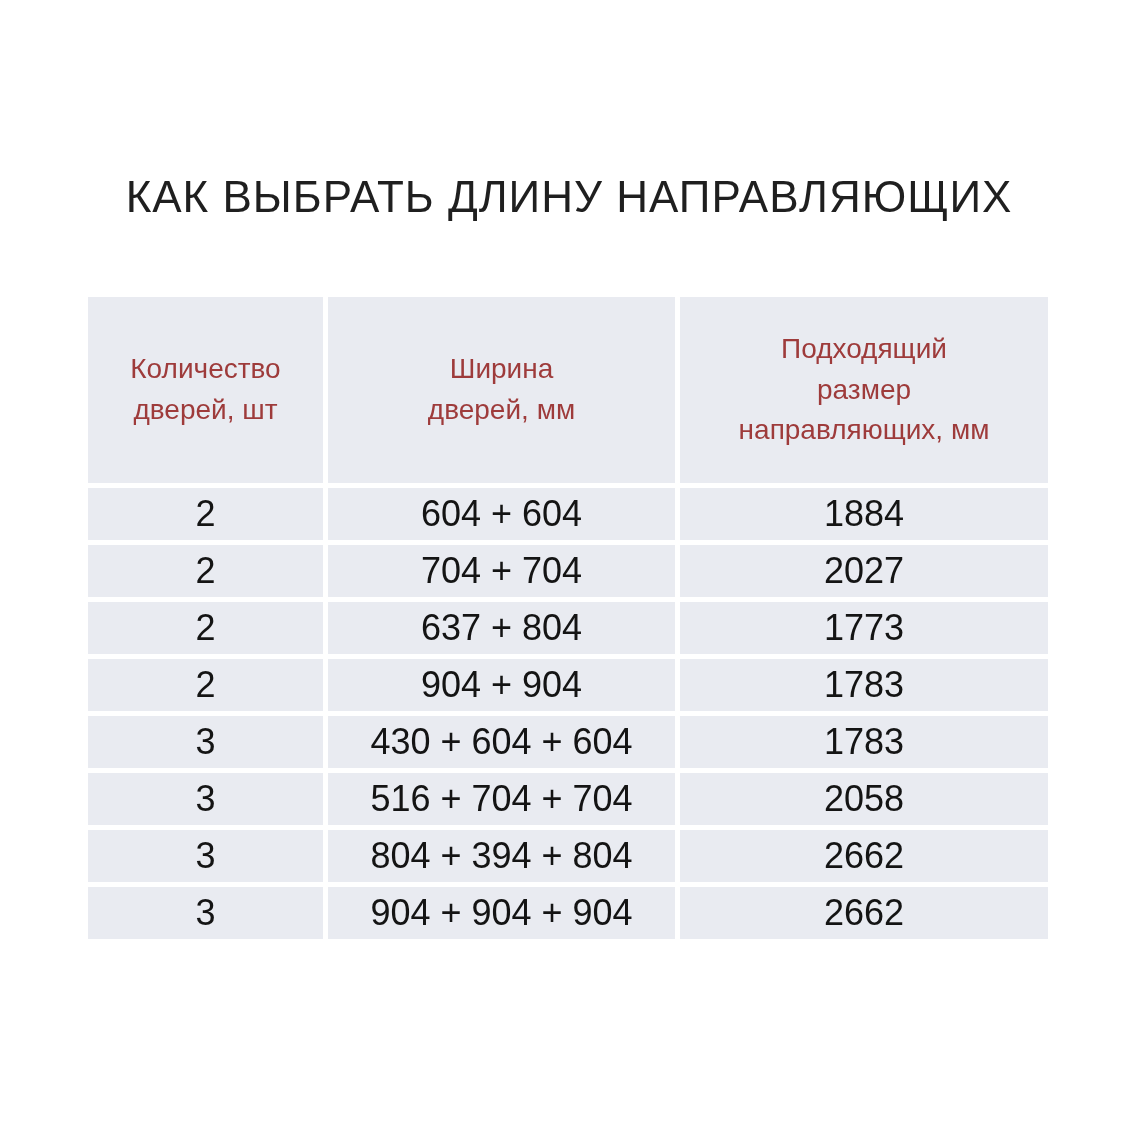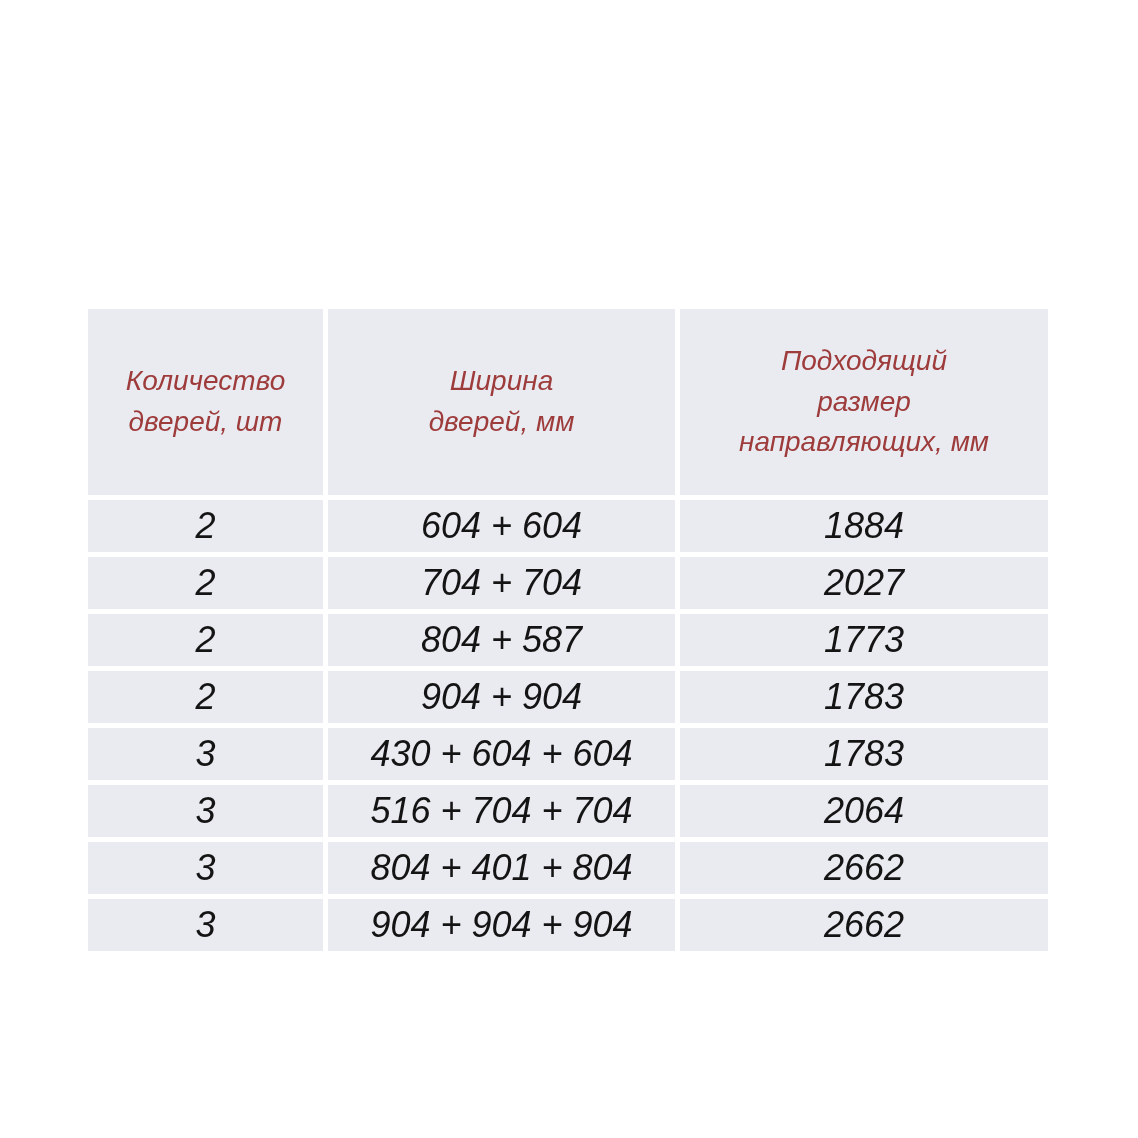--- a/index.html
+++ b/index.html
@@ -67,6 +67,7 @@
 
 <div class="page">
 
+  <h1 class="page-title">КАК ВЫБРАТЬ ДЛИНУ НАПРАВЛЯЮЩИХ</h1>
 
   <table class="size-table">
     <colgroup>

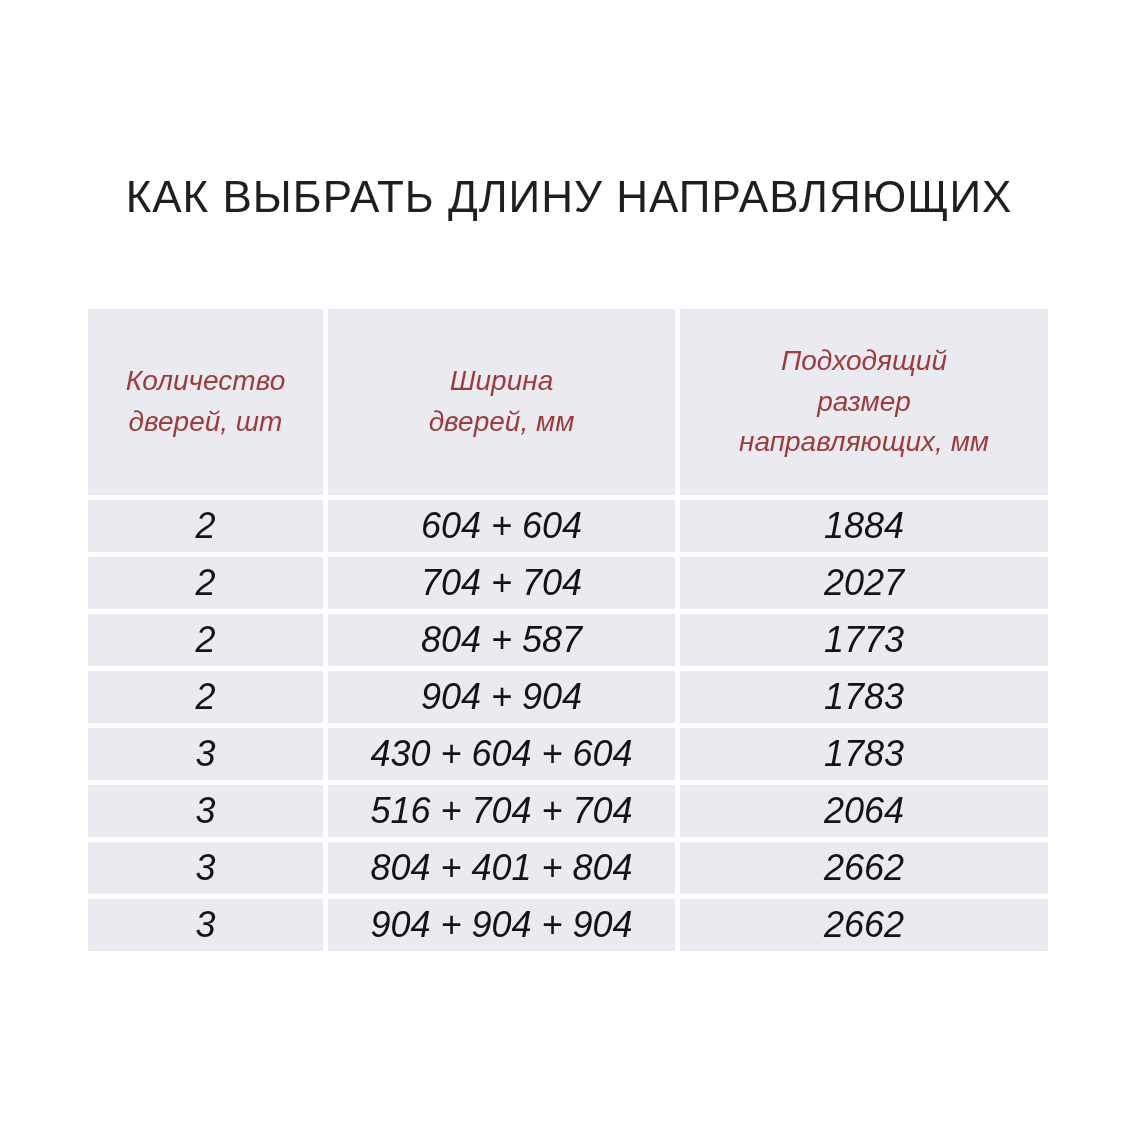--- a/index.html
+++ b/index.html
@@ -31,11 +31,10 @@
   table.size-table {
     position: absolute;
     left: 83px;
-    top: 304px;
+    top: 292px;
     width: 965px;
     border-collapse: collapse;
     table-layout: fixed;
-    font-style: italic;
   }
   table.size-table th,
   table.size-table td {

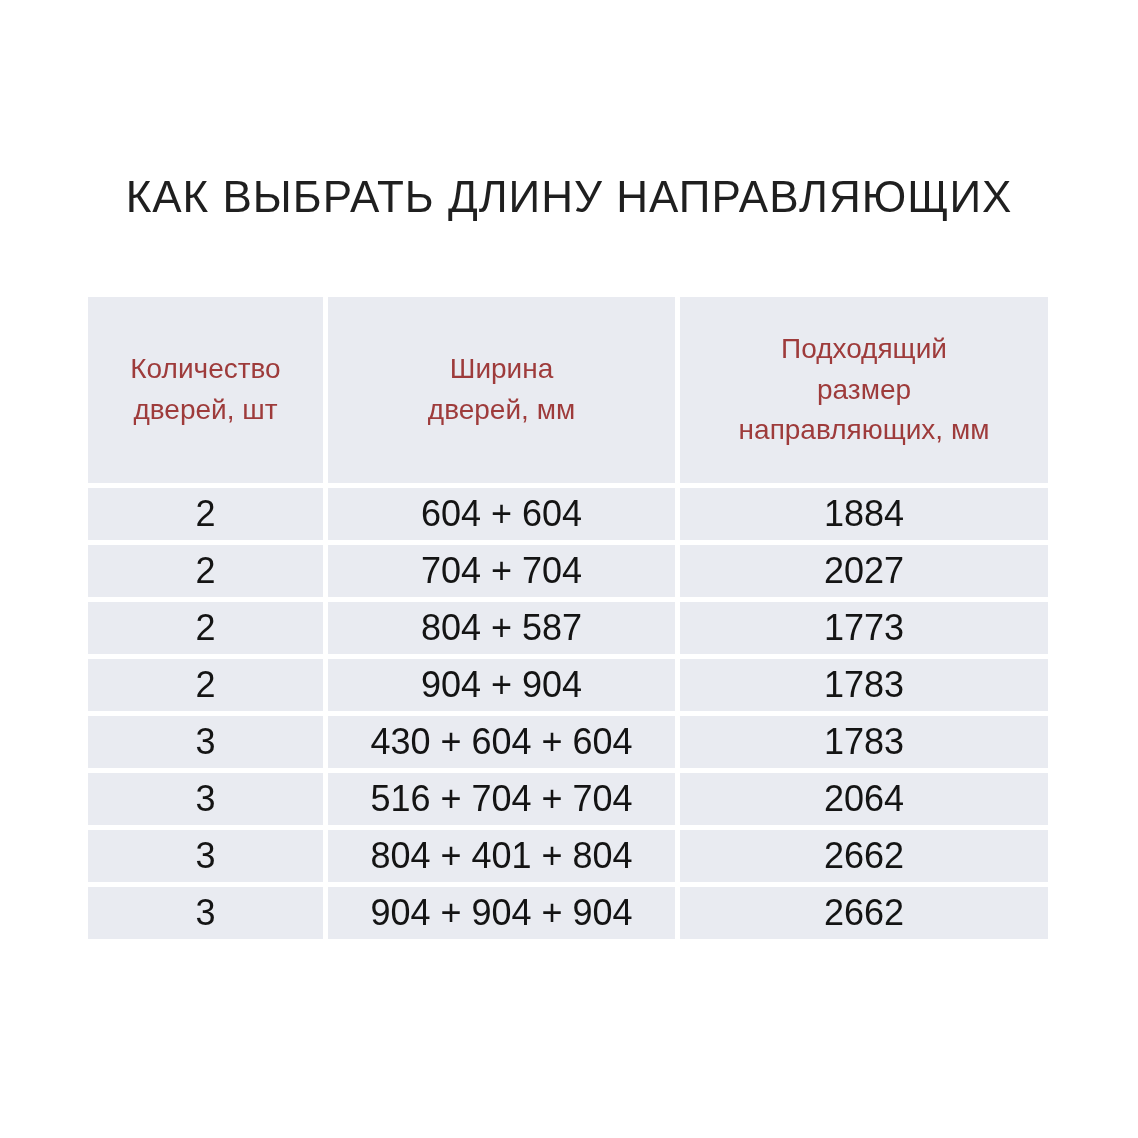--- a/index.html
+++ b/index.html
@@ -98,7 +98,7 @@
       </tr>
       <tr>
         <td>2</td>
-        <td>804 + 587</td>
+        <td>637 + 804</td>
         <td>1773</td>
       </tr>
       <tr>

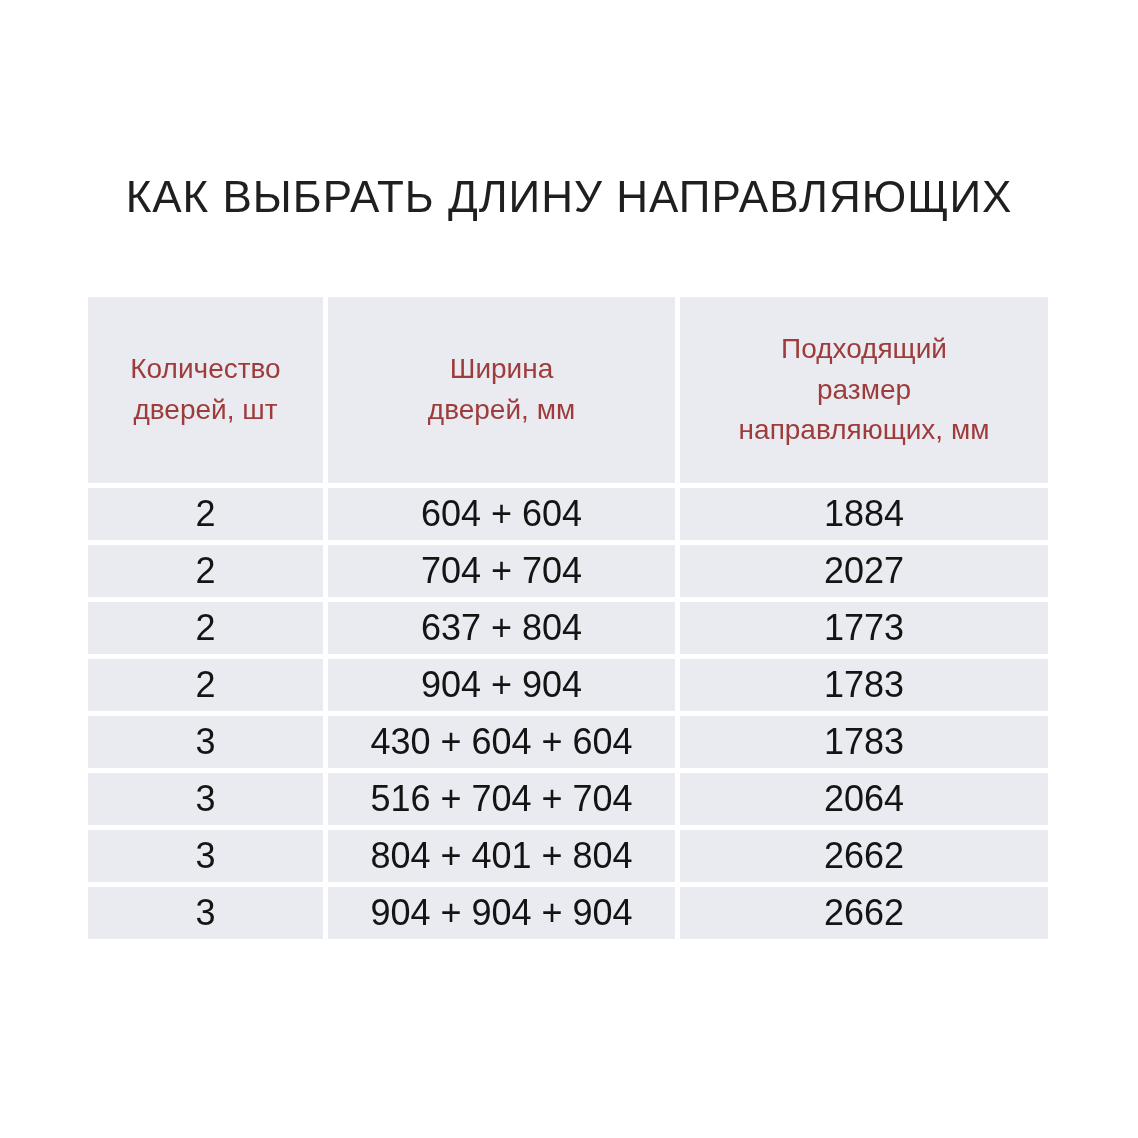--- a/index.html
+++ b/index.html
@@ -114,7 +114,7 @@
       <tr>
         <td>3</td>
         <td>516 + 704 + 704</td>
-        <td>2064</td>
+        <td>2058</td>
       </tr>
       <tr>
         <td>3</td>

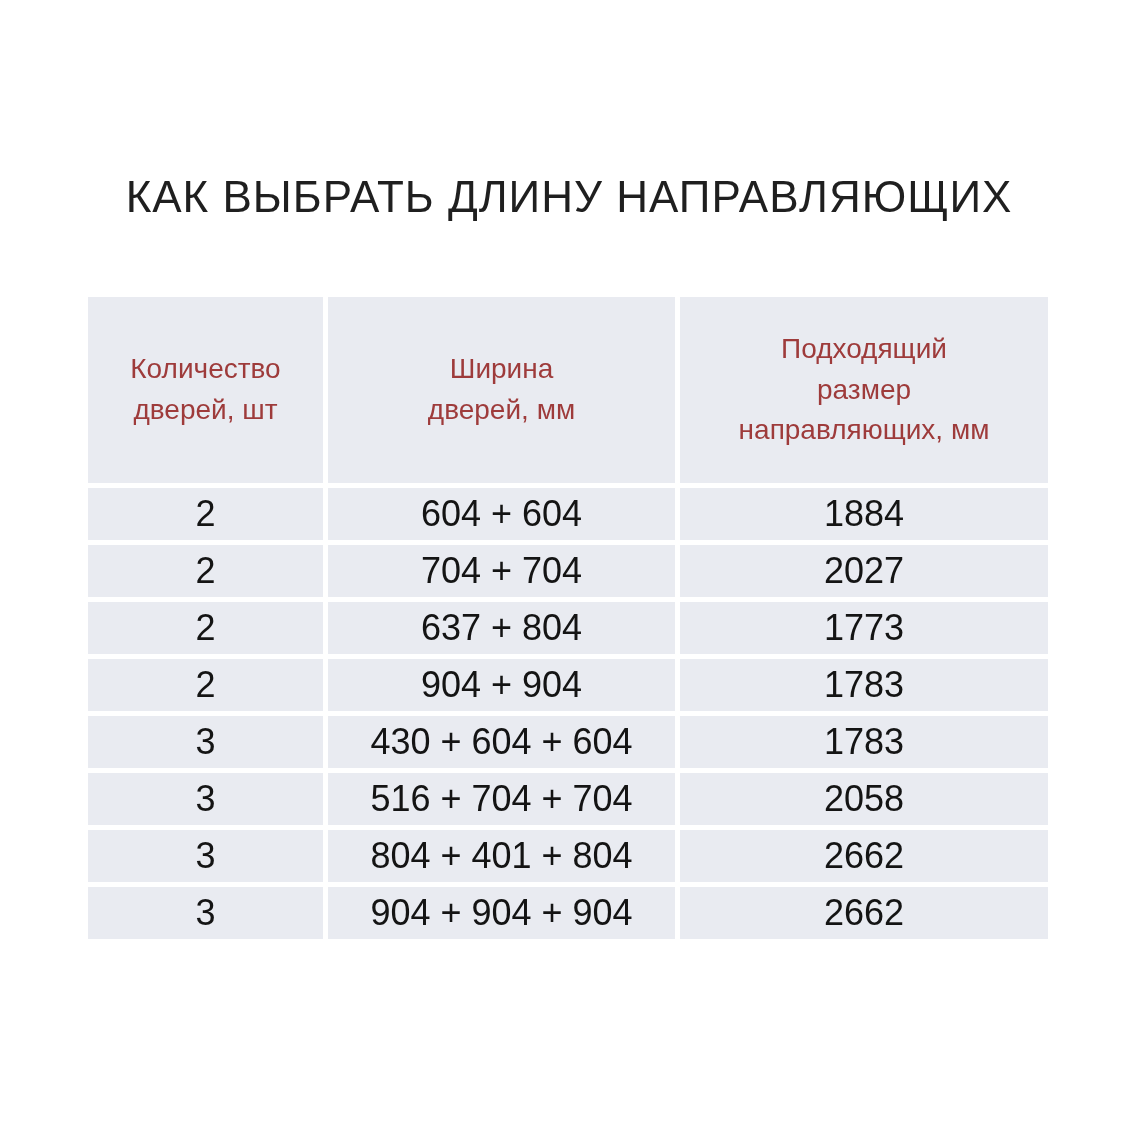--- a/index.html
+++ b/index.html
@@ -118,7 +118,7 @@
       </tr>
       <tr>
         <td>3</td>
-        <td>804 + 401 + 804</td>
+        <td>804 + 394 + 804</td>
         <td>2662</td>
       </tr>
       <tr>

